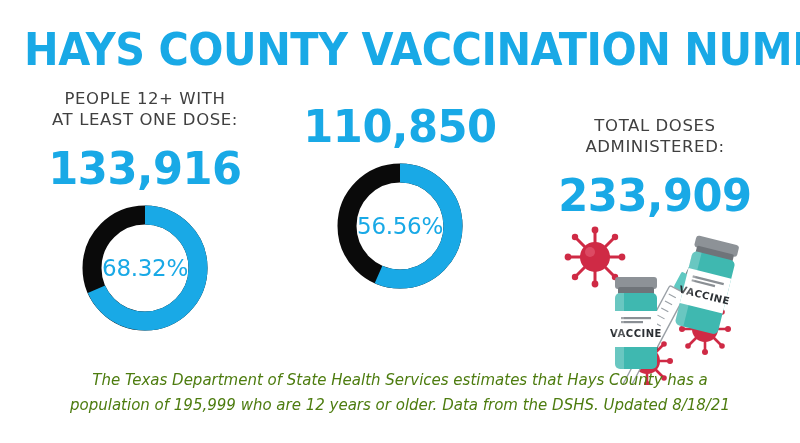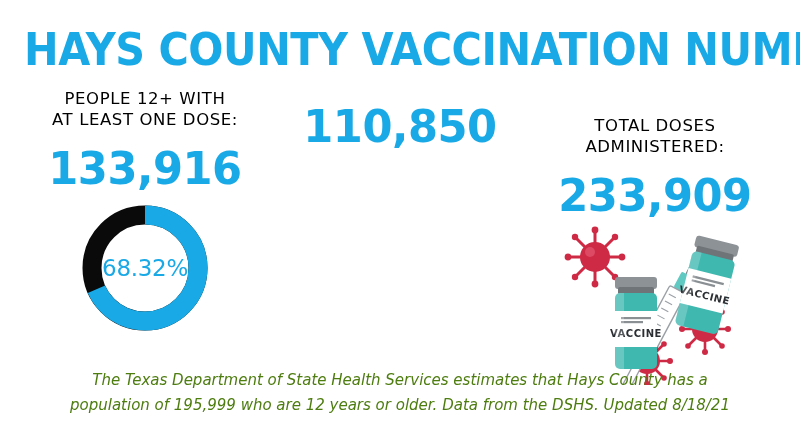--- a/index.html
+++ b/index.html
@@ -59,7 +59,7 @@
   .col-label {
     width: 100%;
     text-align: center;
-    color: #000000;
+    color: #404040;
     font-size: 16.5px;
     line-height: 21px;
     font-weight: 400;

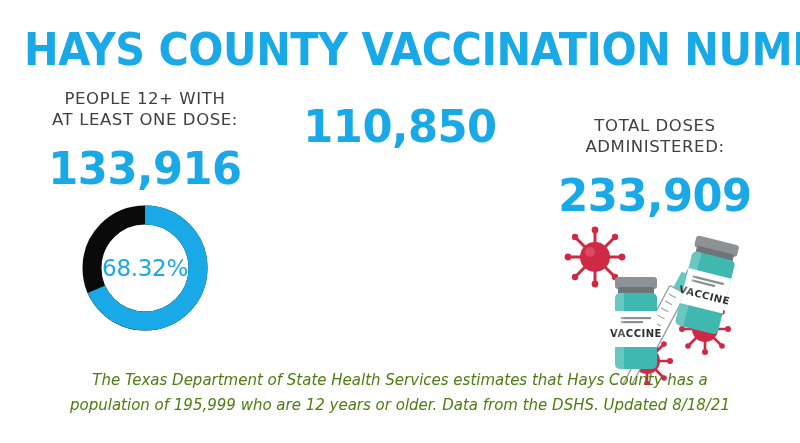--- a/index.html
+++ b/index.html
@@ -156,6 +156,13 @@
 
     <div class="col col-1">
       <div class="col-number">110,850</div>
+      <div class="donut-wrap">
+        <svg class="donut-svg" viewBox="0 0 132 132">
+          <circle cx="66" cy="66" r="53" fill="none" stroke="#0a0a0a" stroke-width="19"></circle>
+          <circle id="arc1" cx="66" cy="66" r="53" fill="none" stroke="#19a9e6" stroke-width="19" stroke-dasharray="188.35 144.66" transform="rotate(-90 66 66)"></circle>
+        </svg>
+        <div class="donut-value">56.56%</div>
+      </div>
     </div>
 
     <div class="col col-2">

